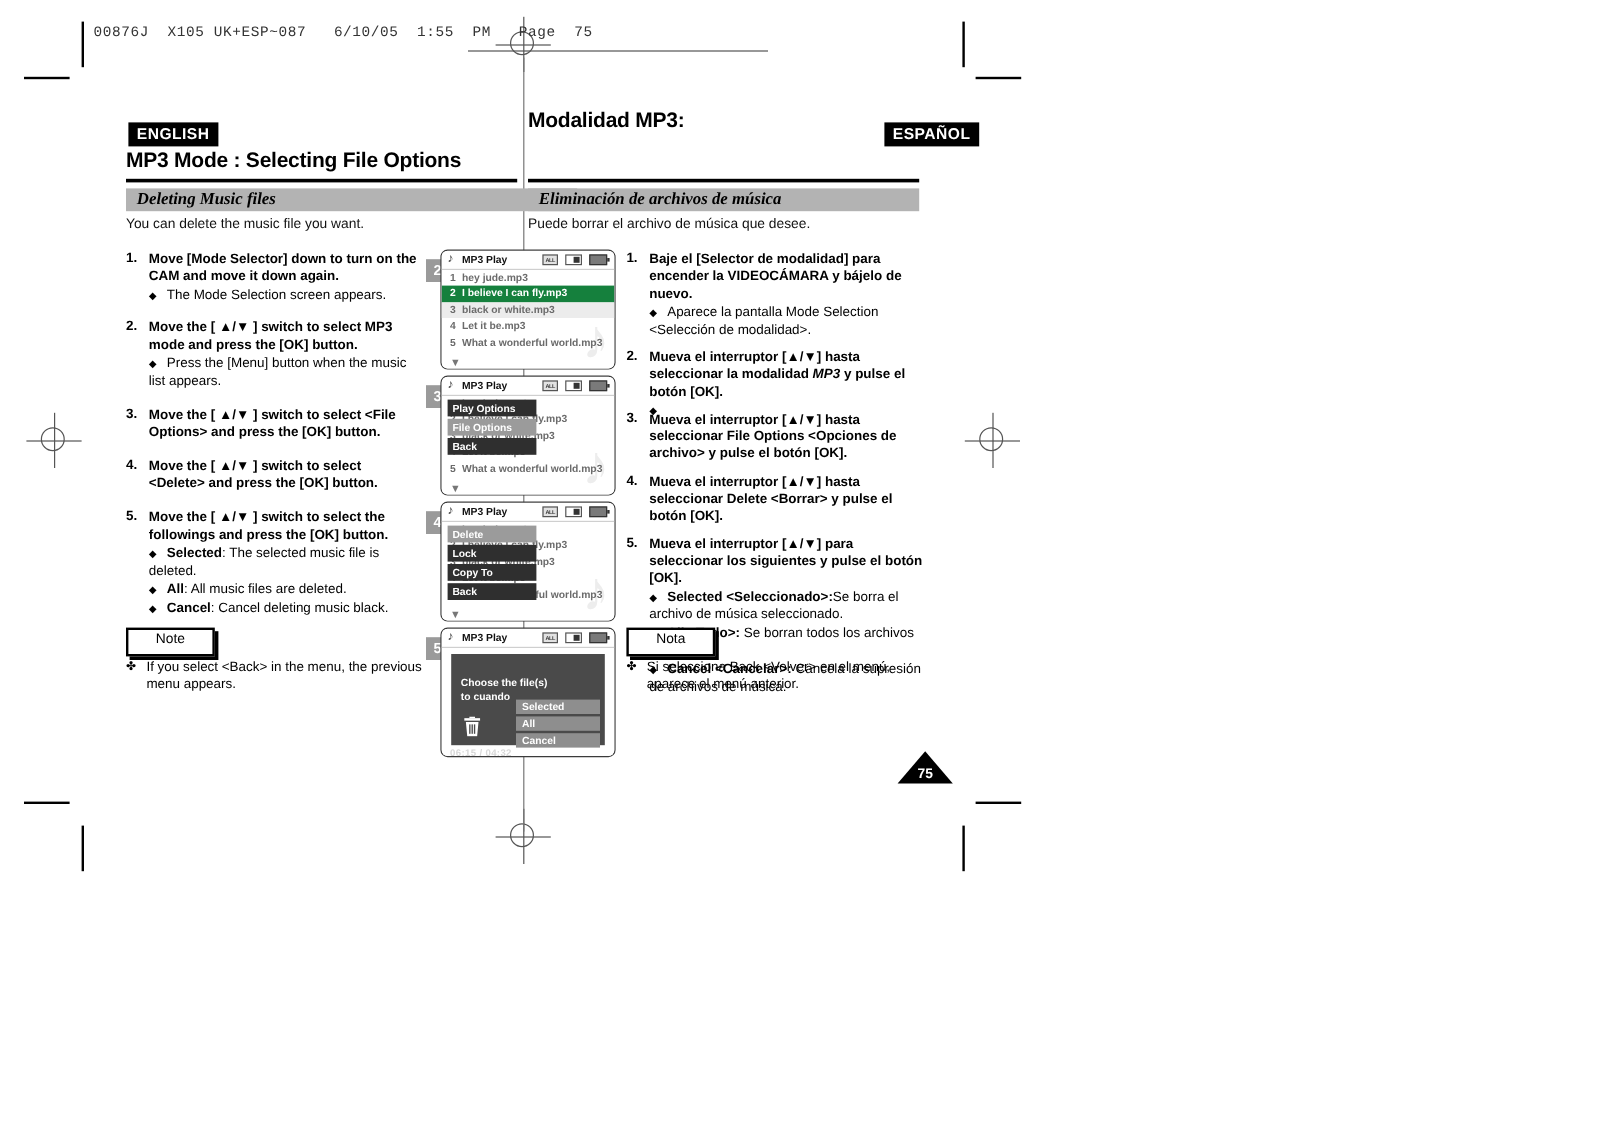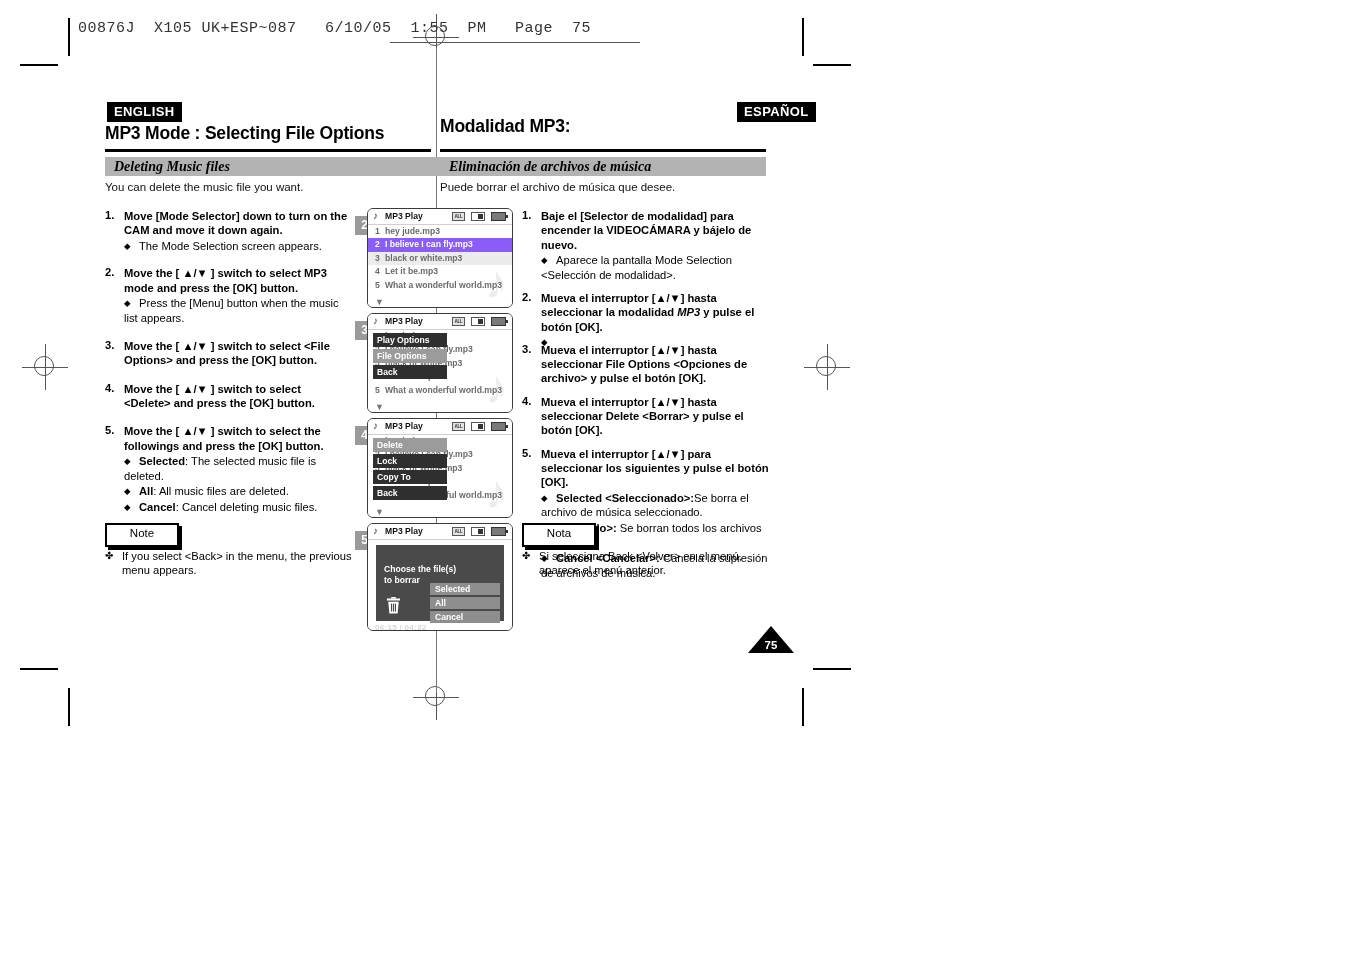--- a/index.html
+++ b/index.html
@@ -22,7 +22,7 @@
   .slug{
     position:absolute;left:78px;top:20px;
     font-family:"Liberation Mono","DejaVu Sans Mono",monospace;
-    font-size:15px;color:#333;letter-spacing:.5px;white-space:pre;
+    font-size:12px;color:#333;letter-spacing:.5px;white-space:pre;
   }
   .slug-rule{position:absolute;left:390px;top:42px;width:250px;height:1px;background:#555;}
 

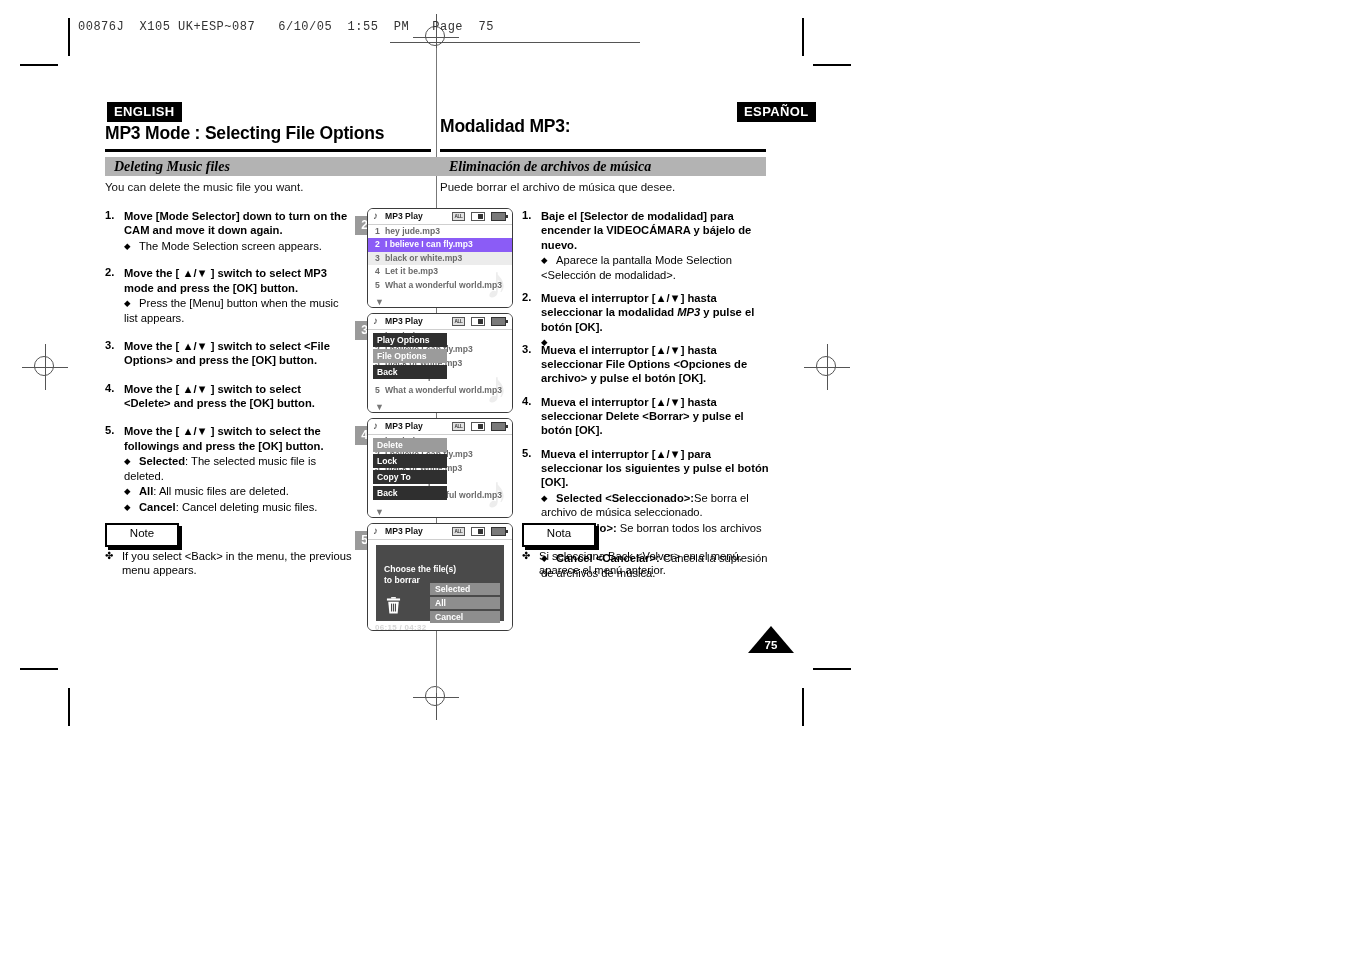--- a/index.html
+++ b/index.html
@@ -323,7 +323,7 @@
   </div>
 
   <div class="langtag" style="left:720px;top:102px;margin-left:17px;">ESPAÑOL</div>
-  <div class="coltitle" style="left:440px;top:116px;width:330px;">
+  <div class="coltitle" style="left:440px;top:90px;width:330px;">
     <div>Modalidad MP3:</div>
   </div>
   <div class="titlerule" style="left:440px;top:149px;width:326px;"></div>

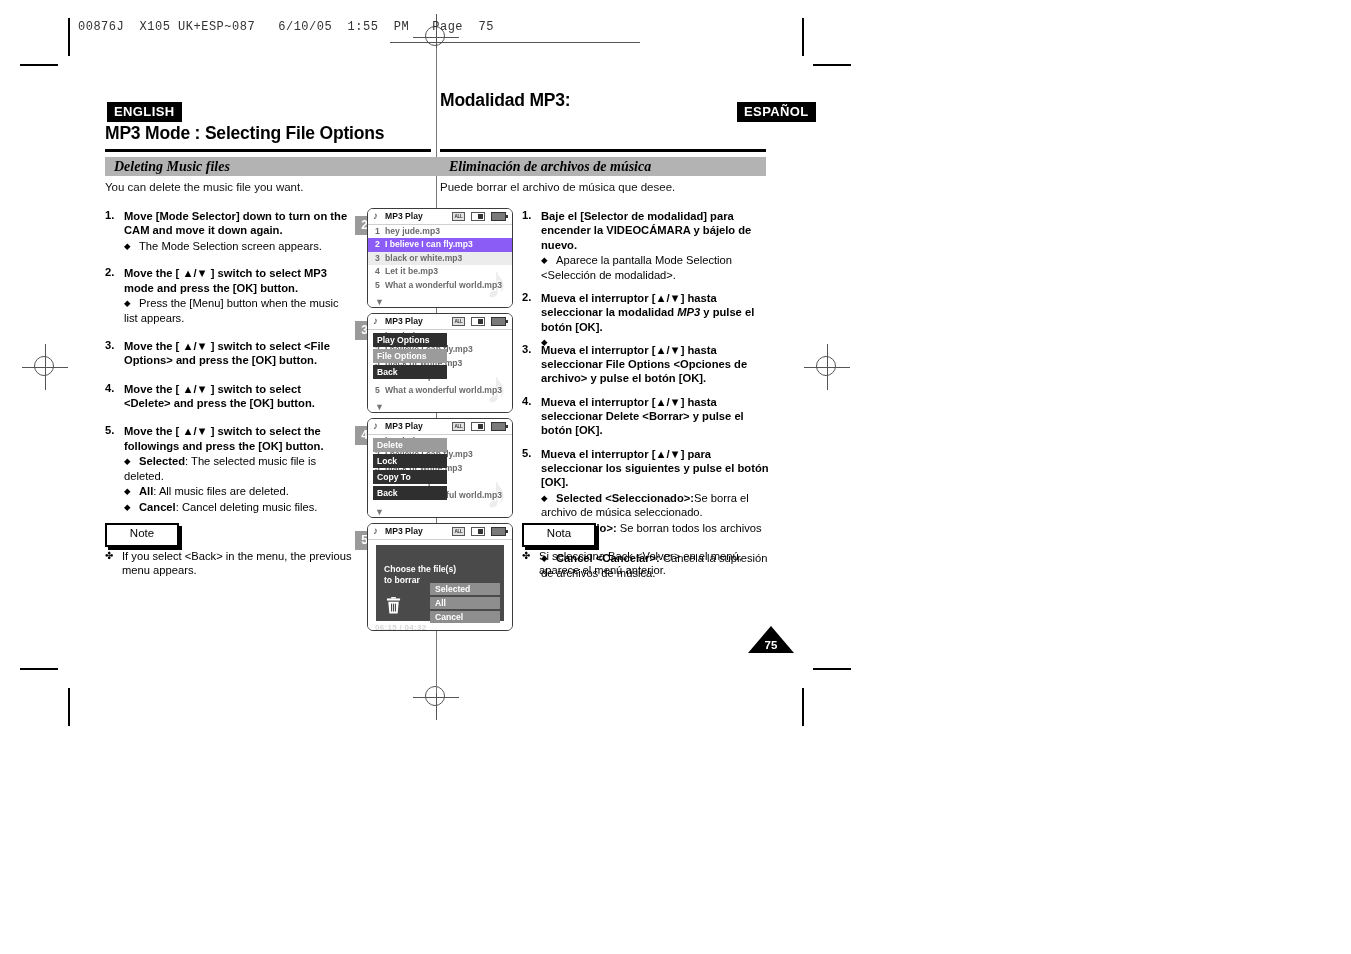--- a/index.html
+++ b/index.html
@@ -91,7 +91,7 @@
   .row{position:relative;height:13.4px;font-size:8.6px;line-height:13.4px;
     padding-left:7px;color:#6b6b6b;font-weight:bold;box-sizing:border-box;white-space:nowrap;}
   .row.alt{background:#ececec;}
-  .row.sel{background:#8b5cf6;color:#fff;}
+  .row.sel{background:#15803d;color:#fff;}
   .row .idx{display:inline-block;width:10px;}
   .arrow-dn{position:absolute;left:7px;bottom:1px;font-size:9px;color:#777;line-height:9px;}
 

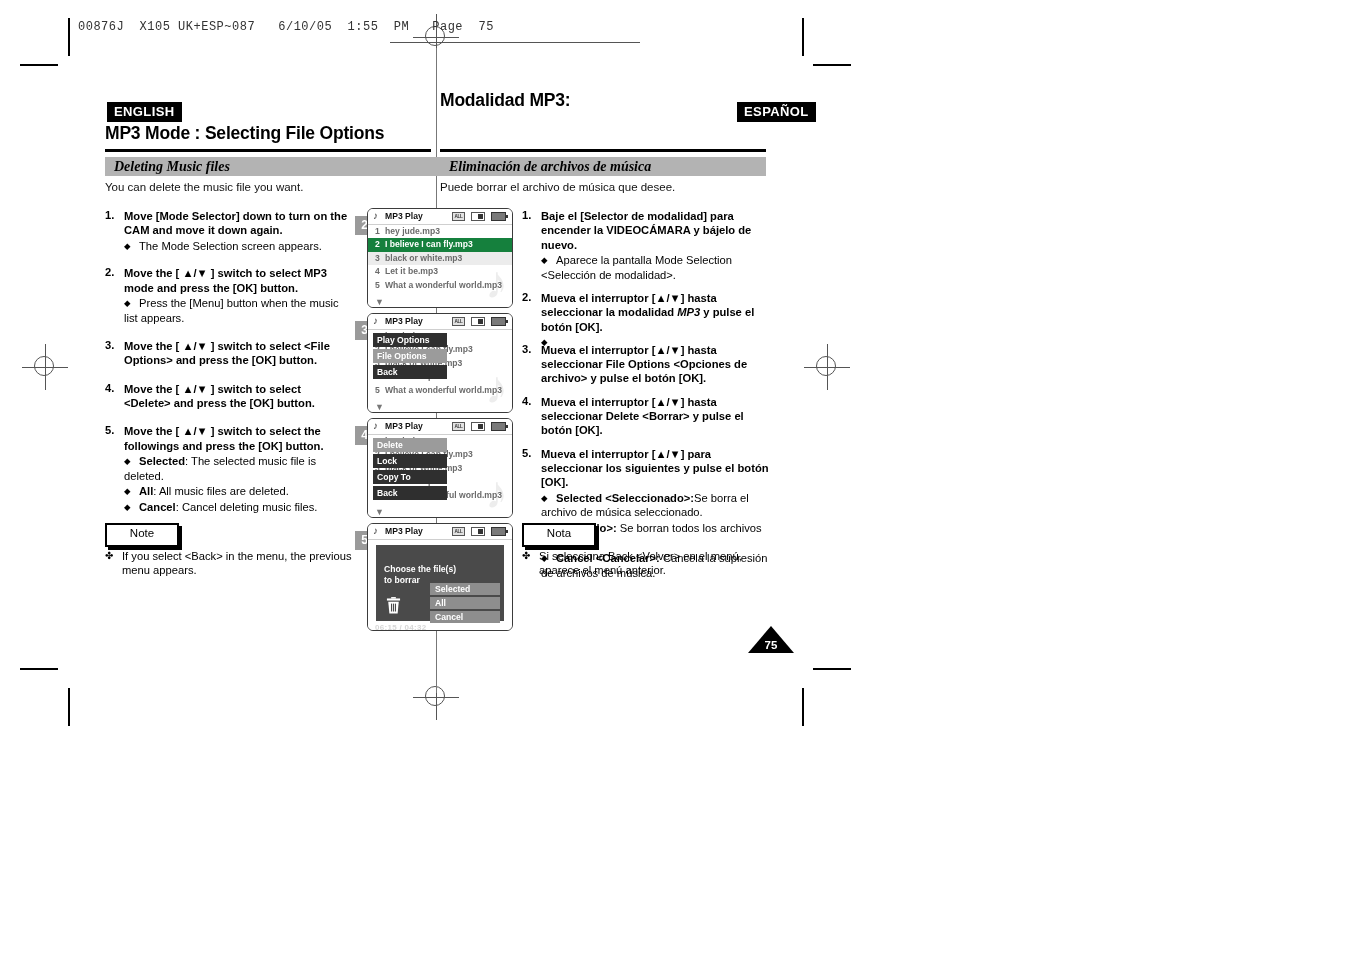--- a/index.html
+++ b/index.html
@@ -198,7 +198,7 @@
       </div>
       <div class="sub">
         <span class="dia">◆</span>
-        <span class="stxt"><b>Cancel</b><span>: Cancel deleting music files.</span></span>
+        <span class="stxt"><b>Cancel</b><span>: Cancel deleting music black.</span></span>
       </div>
     </div>
   </div>

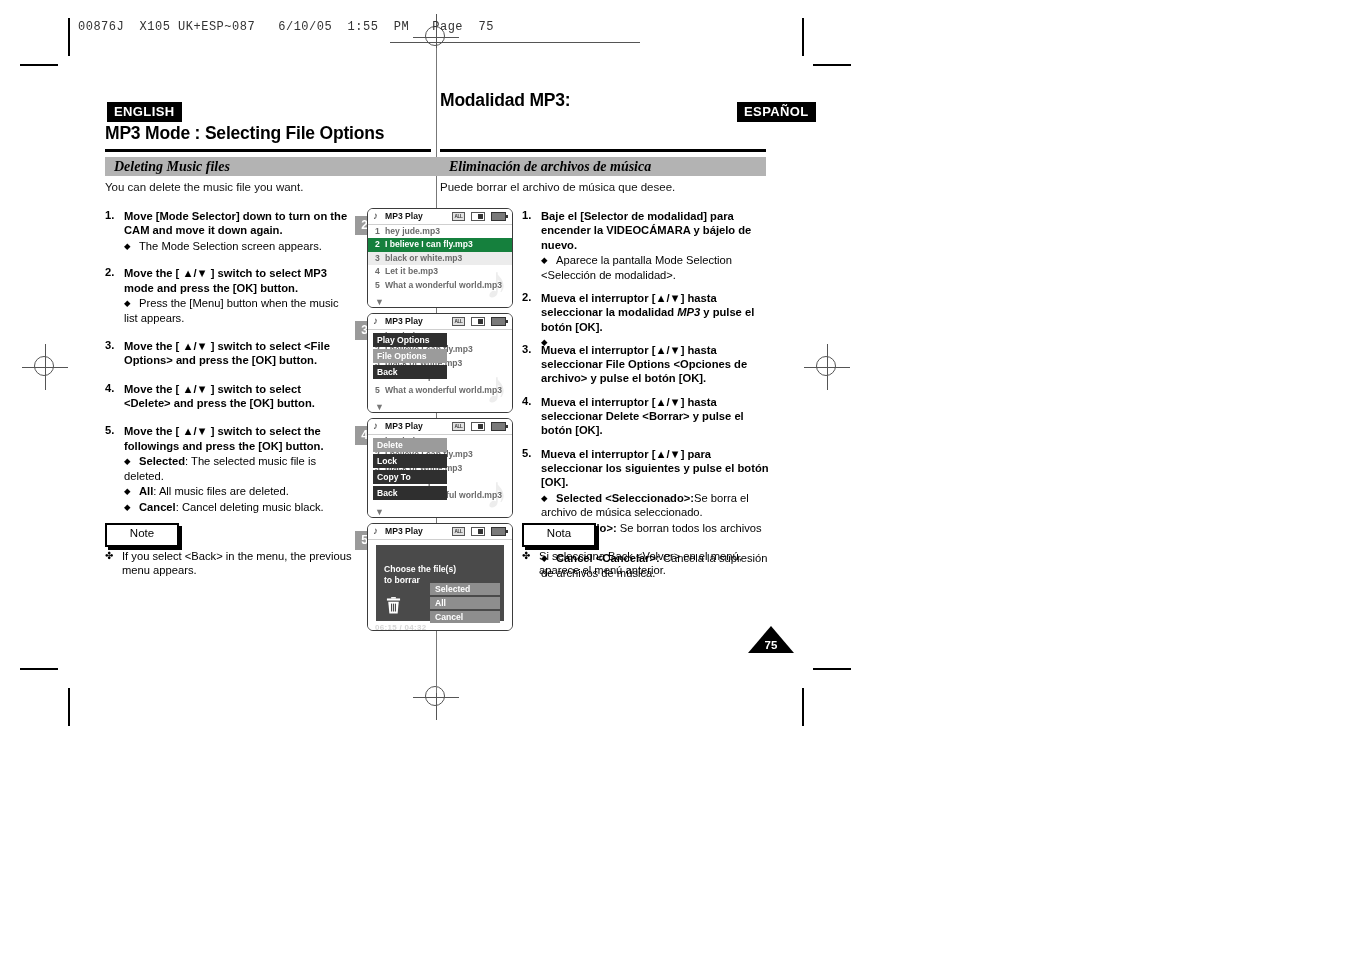--- a/index.html
+++ b/index.html
@@ -304,7 +304,7 @@
         <div class="dlg">
           <div class="q">
             <span>Choose the file(s)</span><br>
-            <span>to borrar</span>
+            <span>to cuando</span>
           </div>
           <svg class="trash" viewBox="0 0 16 18">
             <rect x="1" y="1.5" width="14" height="2.2" fill="#fff"></rect>

